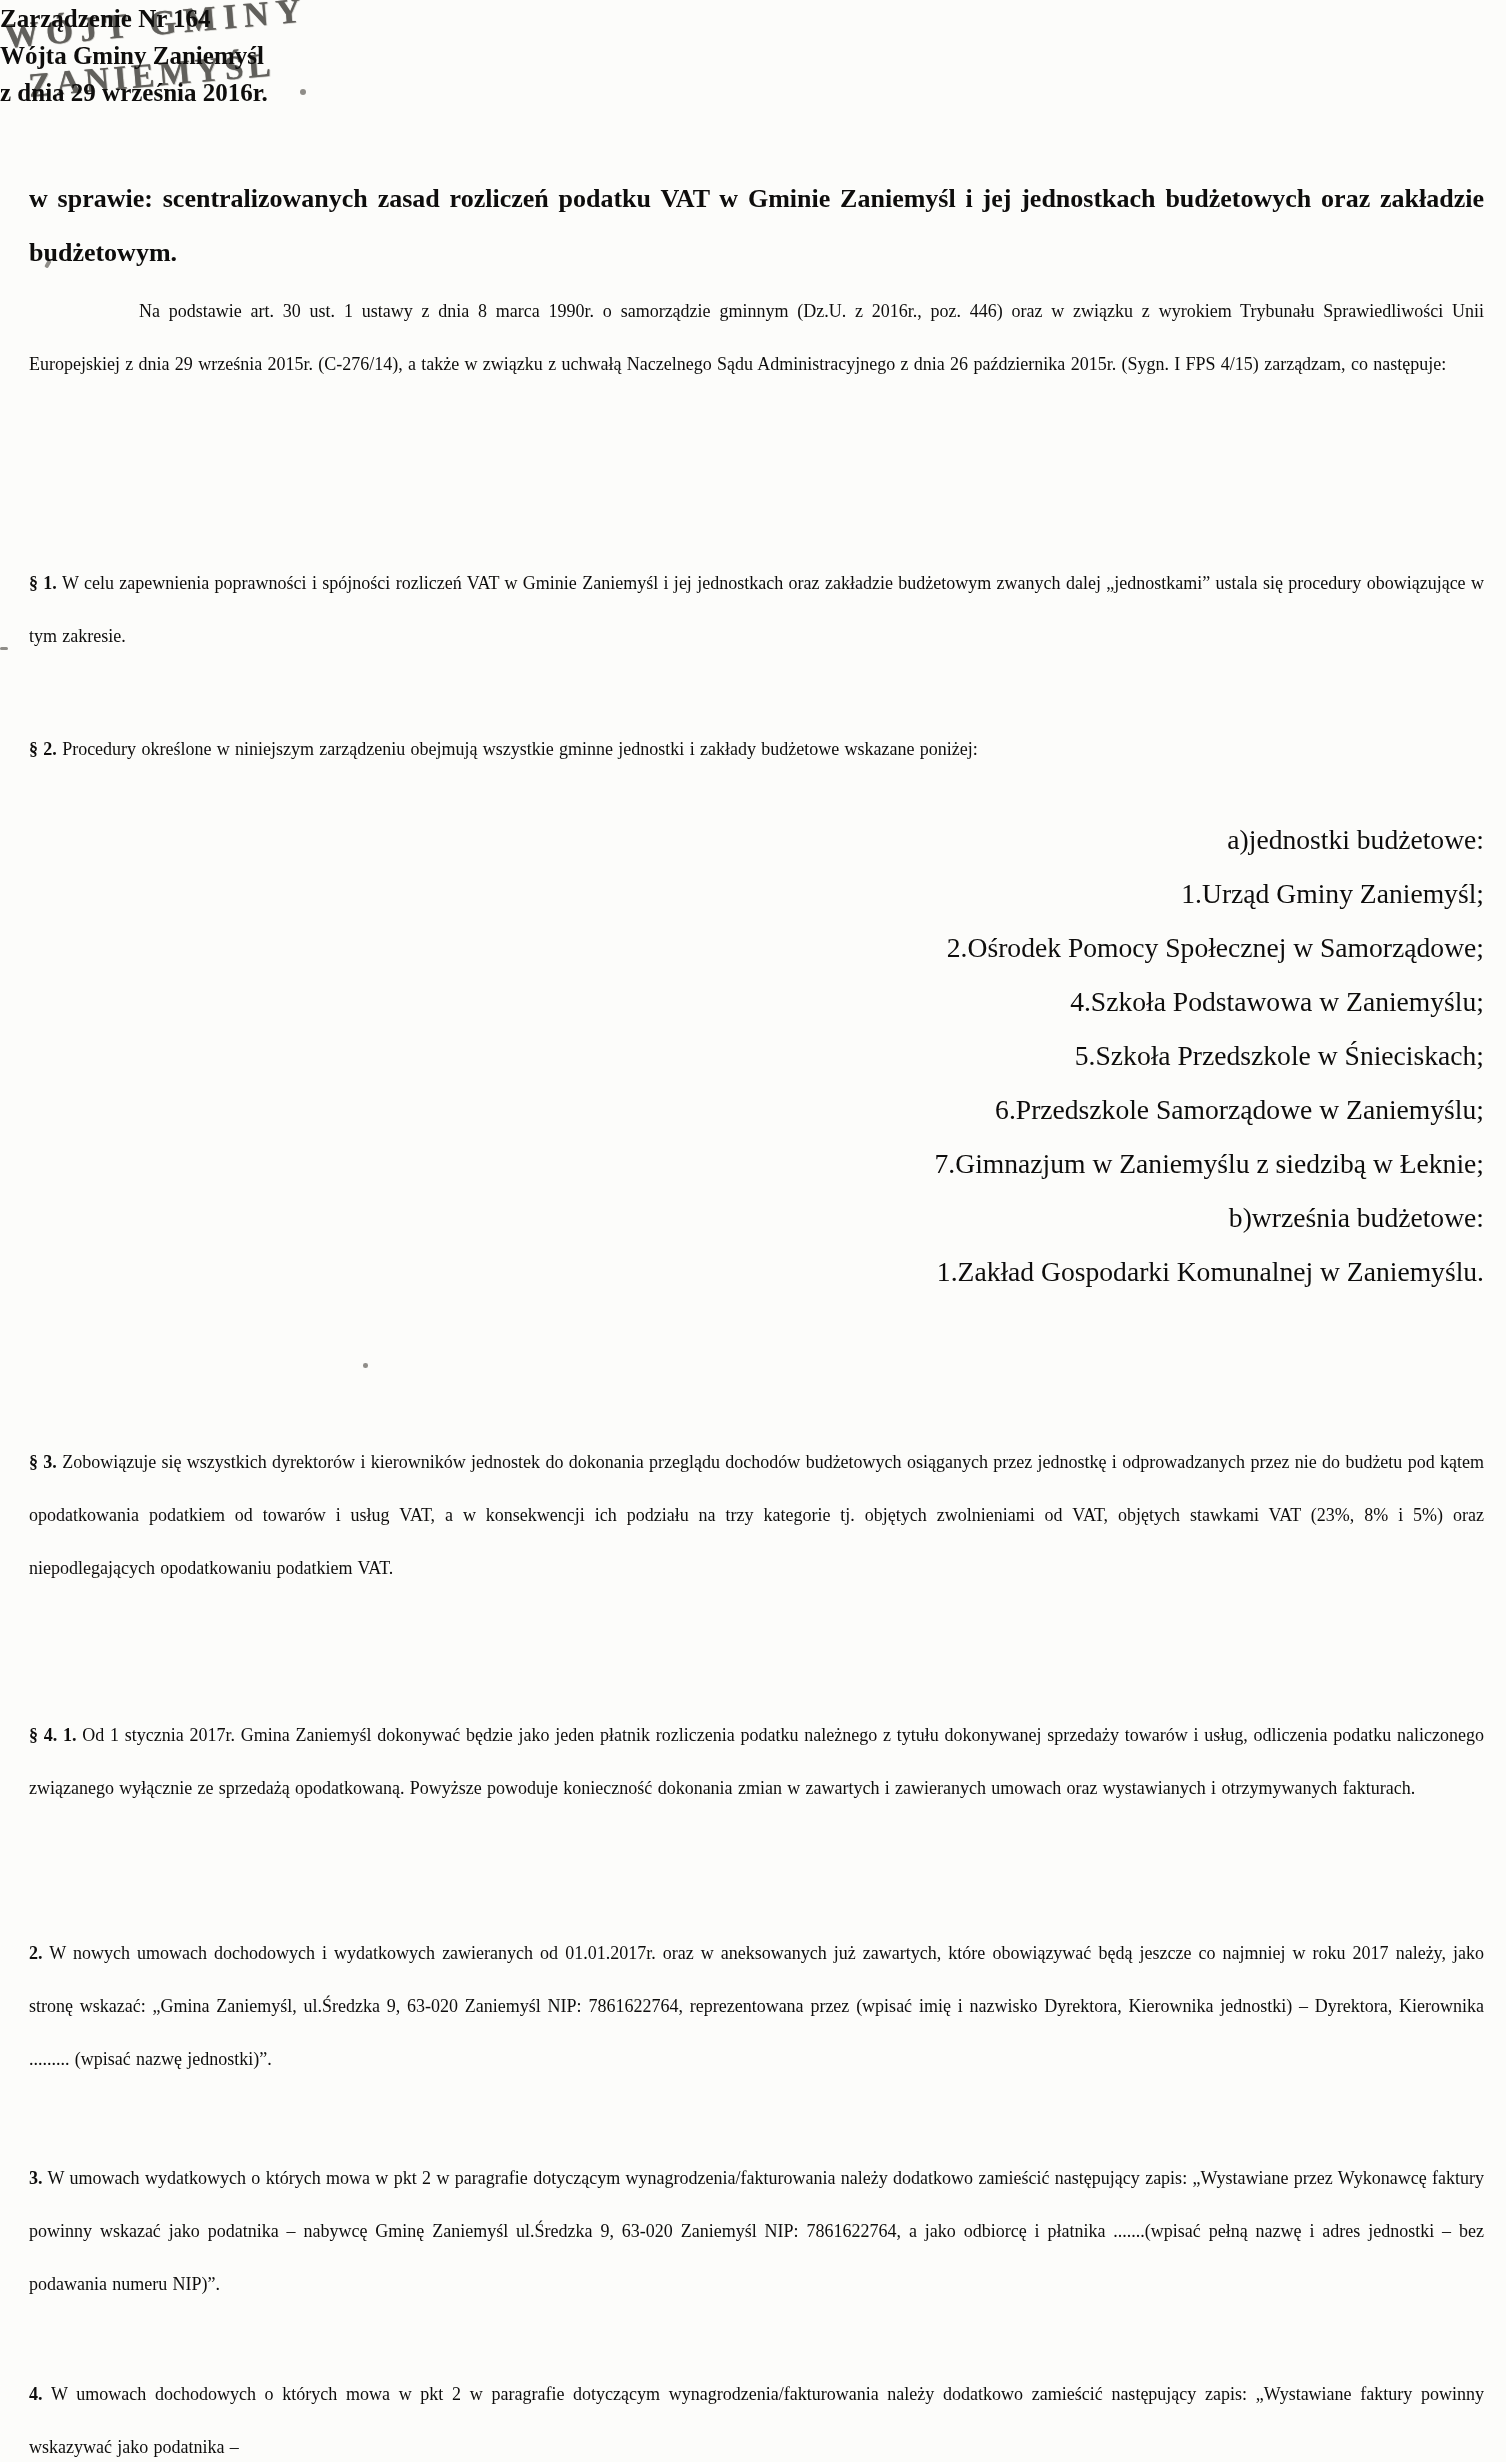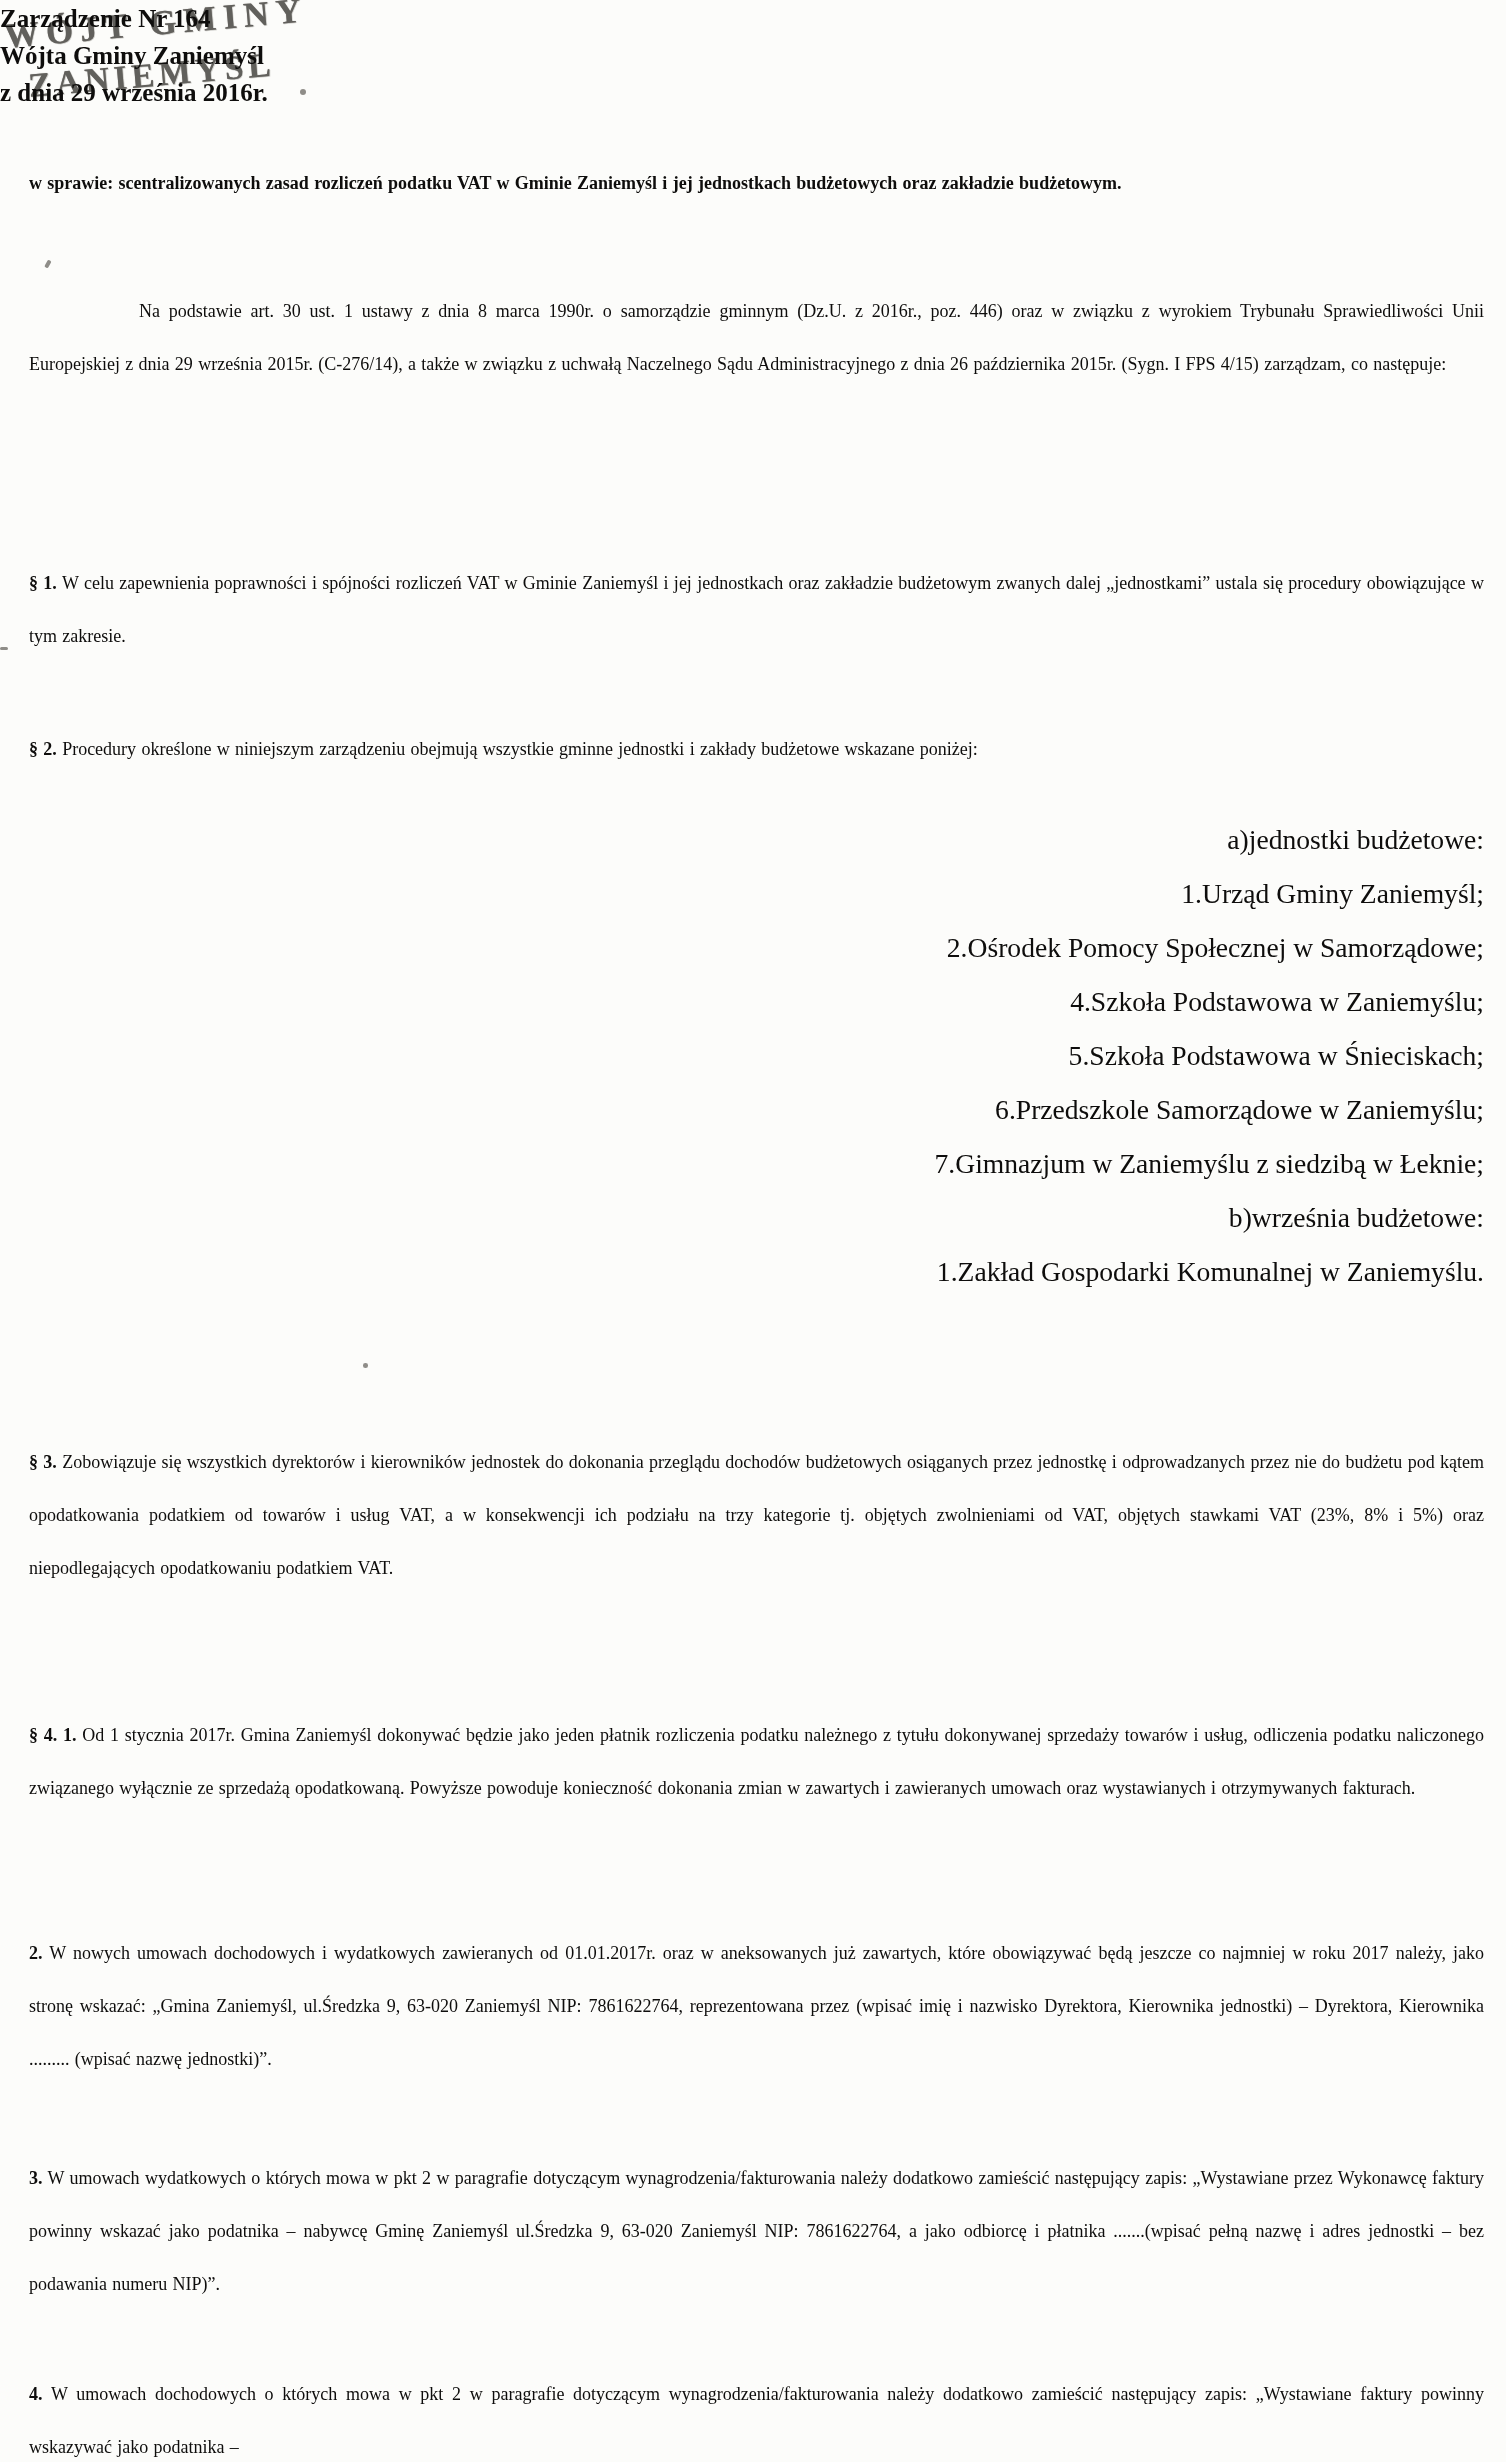--- a/index.html
+++ b/index.html
@@ -62,8 +62,8 @@
   .par .lbl { font-weight: bold; }
   .subject {
     font-weight: bold;
-    font-size: 18px;
-    line-height: 38px;
+    font-size: 26px;
+    line-height: 54px;
   }
   .preamble { text-indent: 110px; }
 

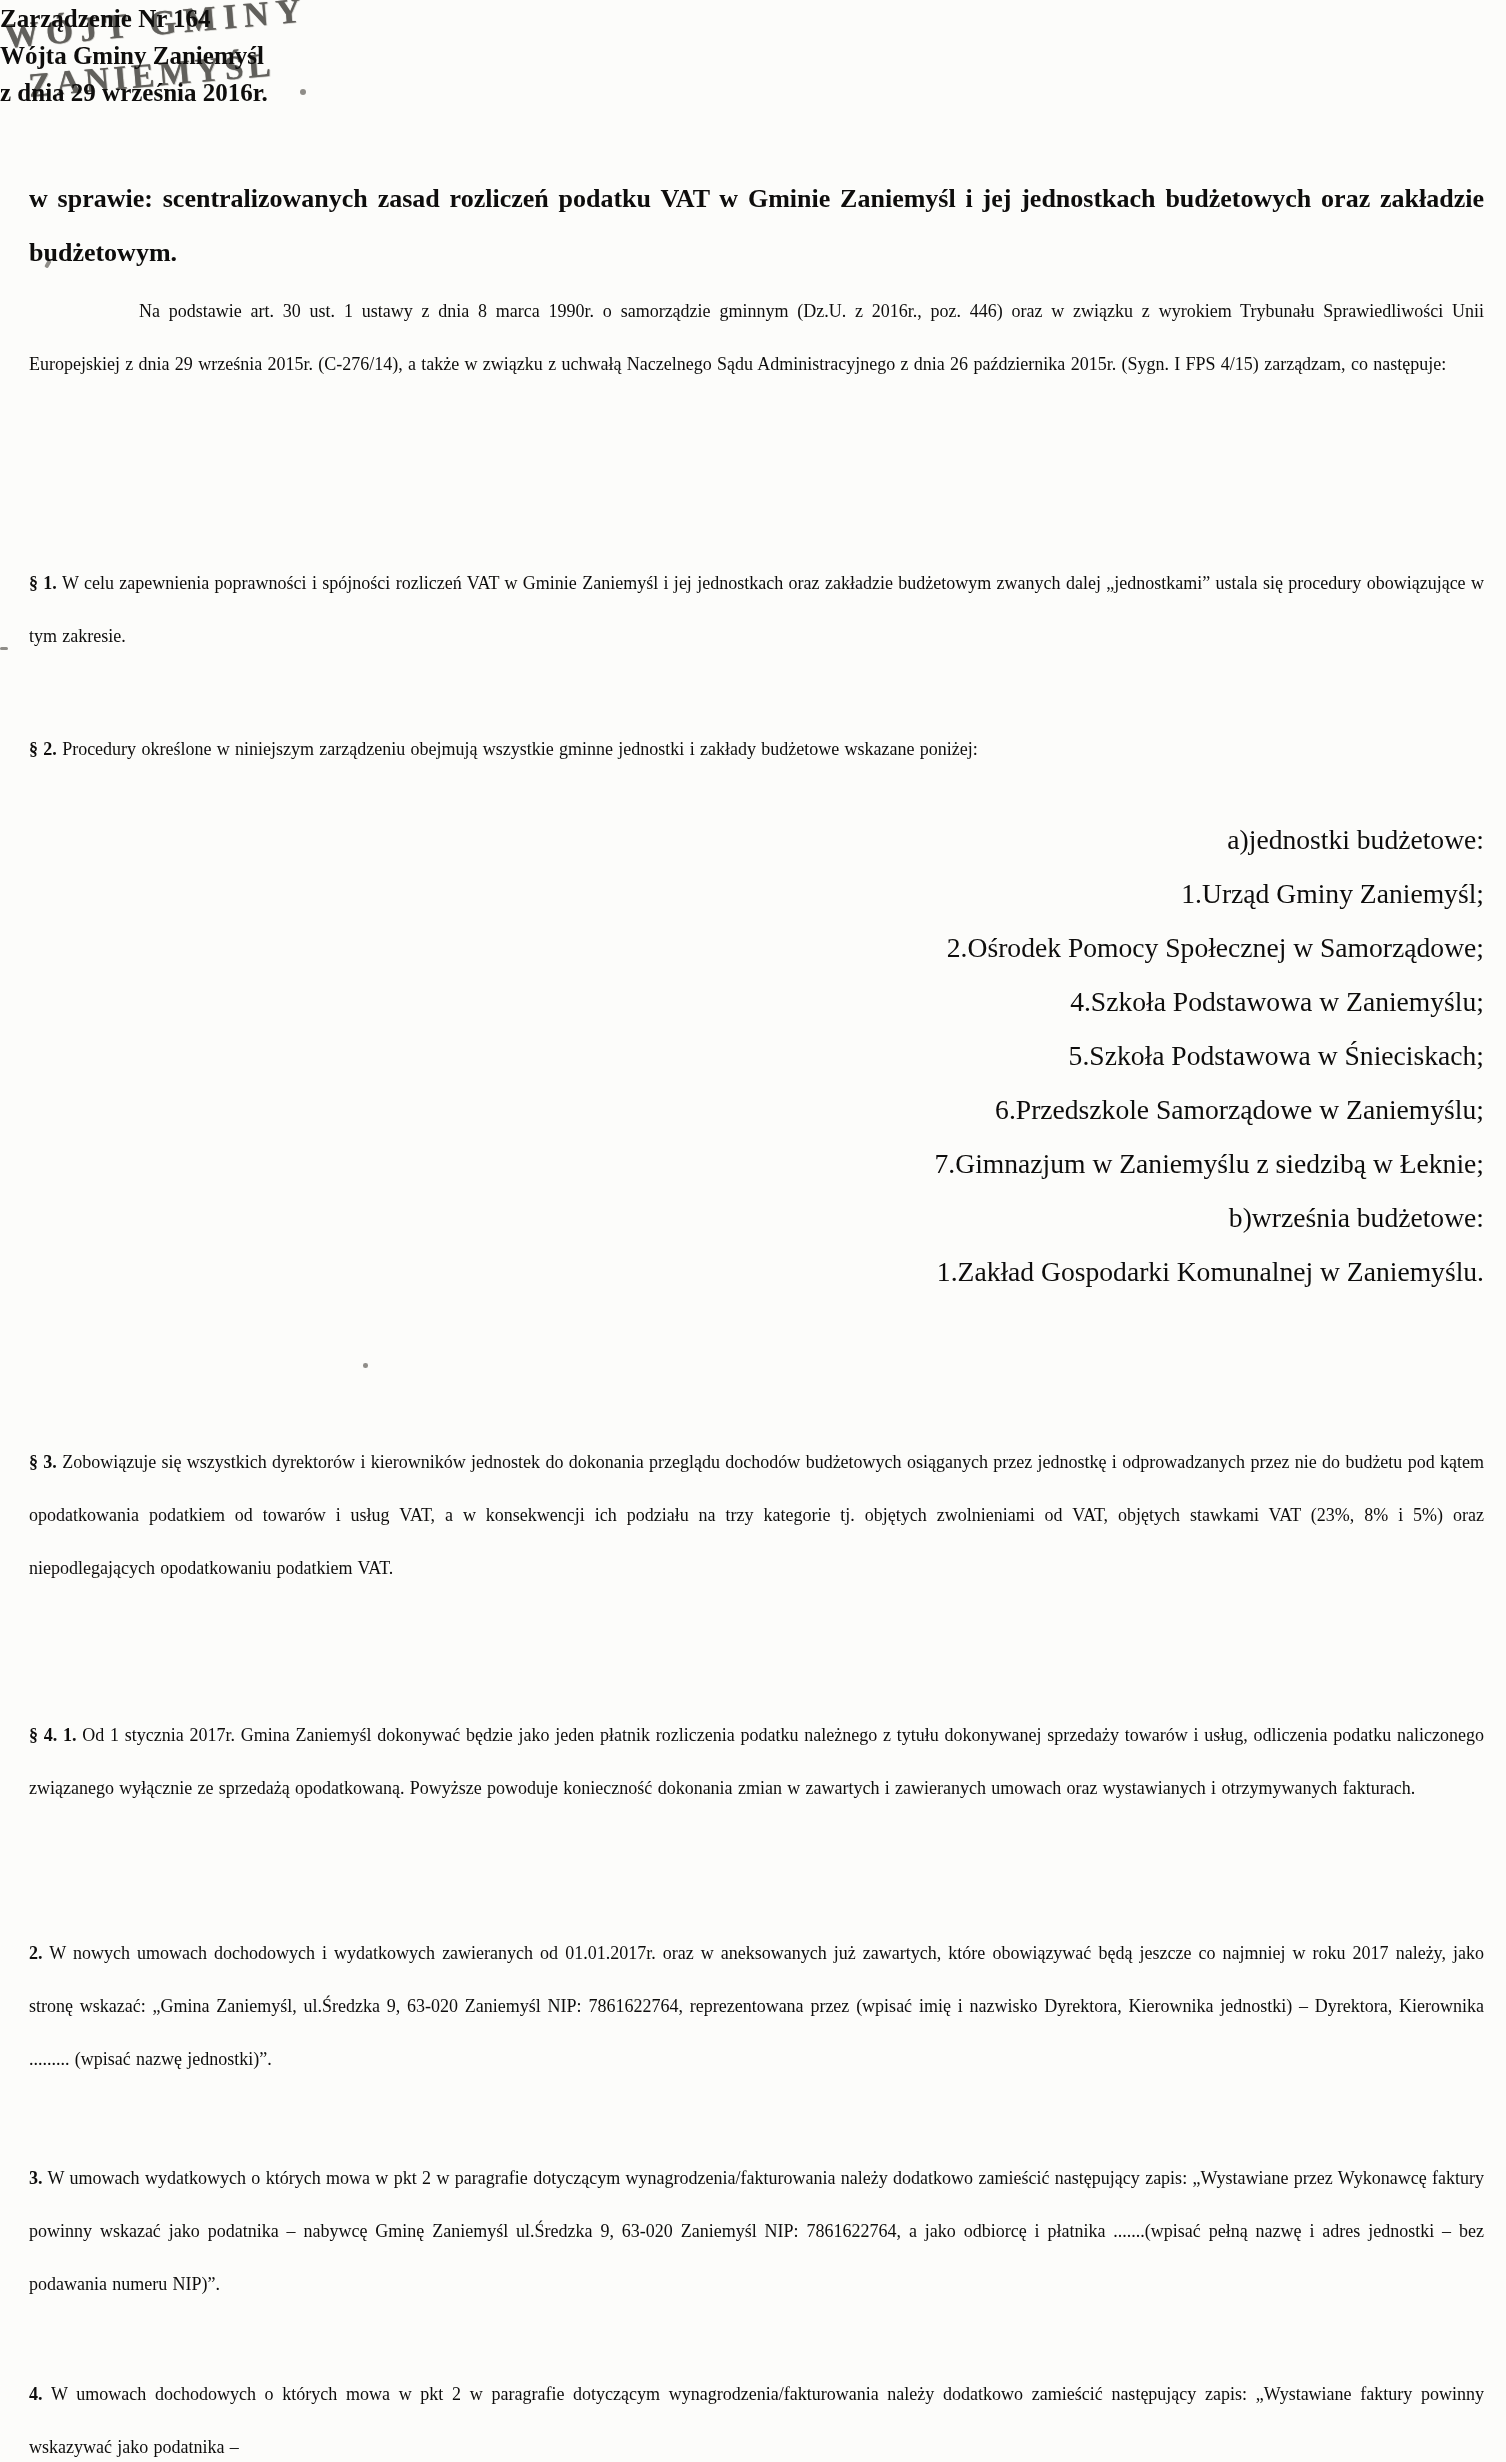--- a/index.html
+++ b/index.html
@@ -113,7 +113,7 @@
     <div class="row num"><span class="n">1.</span><span>Urząd Gminy Zaniemyśl;</span></div>
     <div class="row num"><span class="n">2.</span><span>Ośrodek Pomocy Społecznej w Samorządowe;</span></div>
     <div class="row num"><span class="n">4.</span><span>Szkoła Podstawowa w Zaniemyślu;</span></div>
-    <div class="row num"><span class="n">5.</span><span>Szkoła Podstawowa w Śnieciskach;</span></div>
+    <div class="row num"><span class="n">5.</span><span>Szkoła Przedszkole w Śnieciskach;</span></div>
     <div class="row num"><span class="n">6.</span><span>Przedszkole Samorządowe w Zaniemyślu;</span></div>
     <div class="row num"><span class="n">7.</span><span>Gimnazjum w Zaniemyślu z siedzibą w Łeknie;</span></div>
     <div class="row letter"><span class="l-label">b)</span><span>września budżetowe:</span></div>

